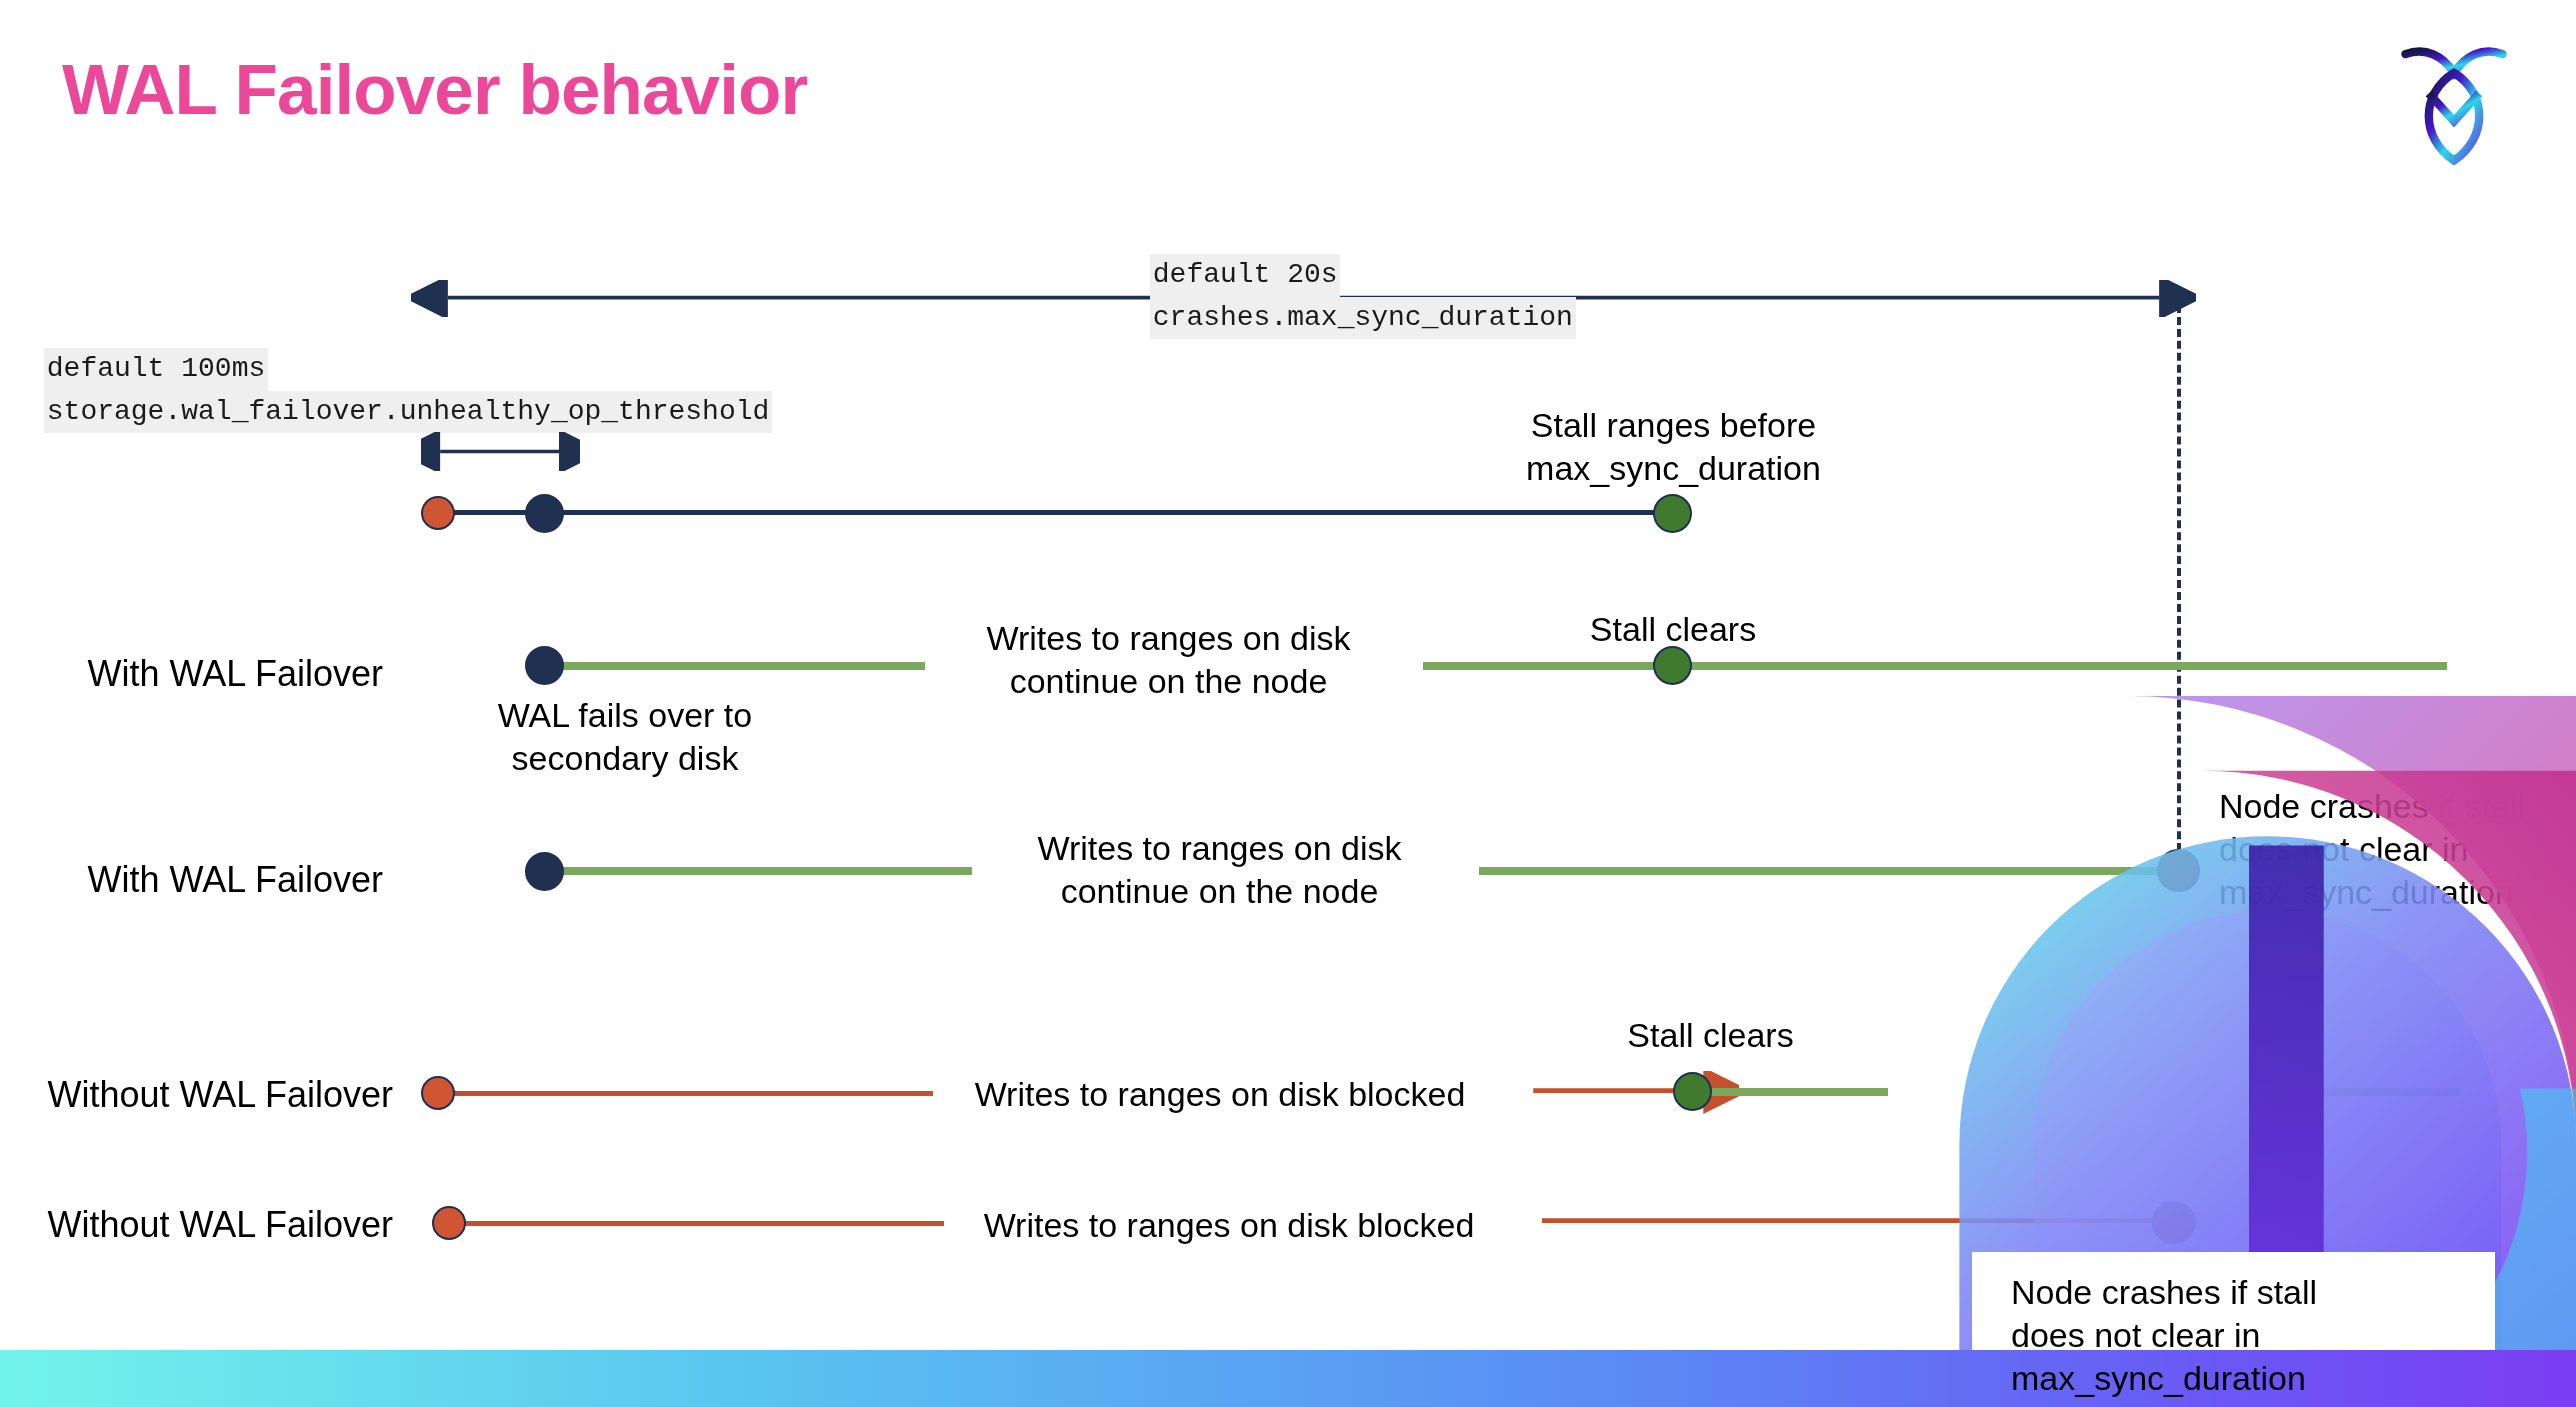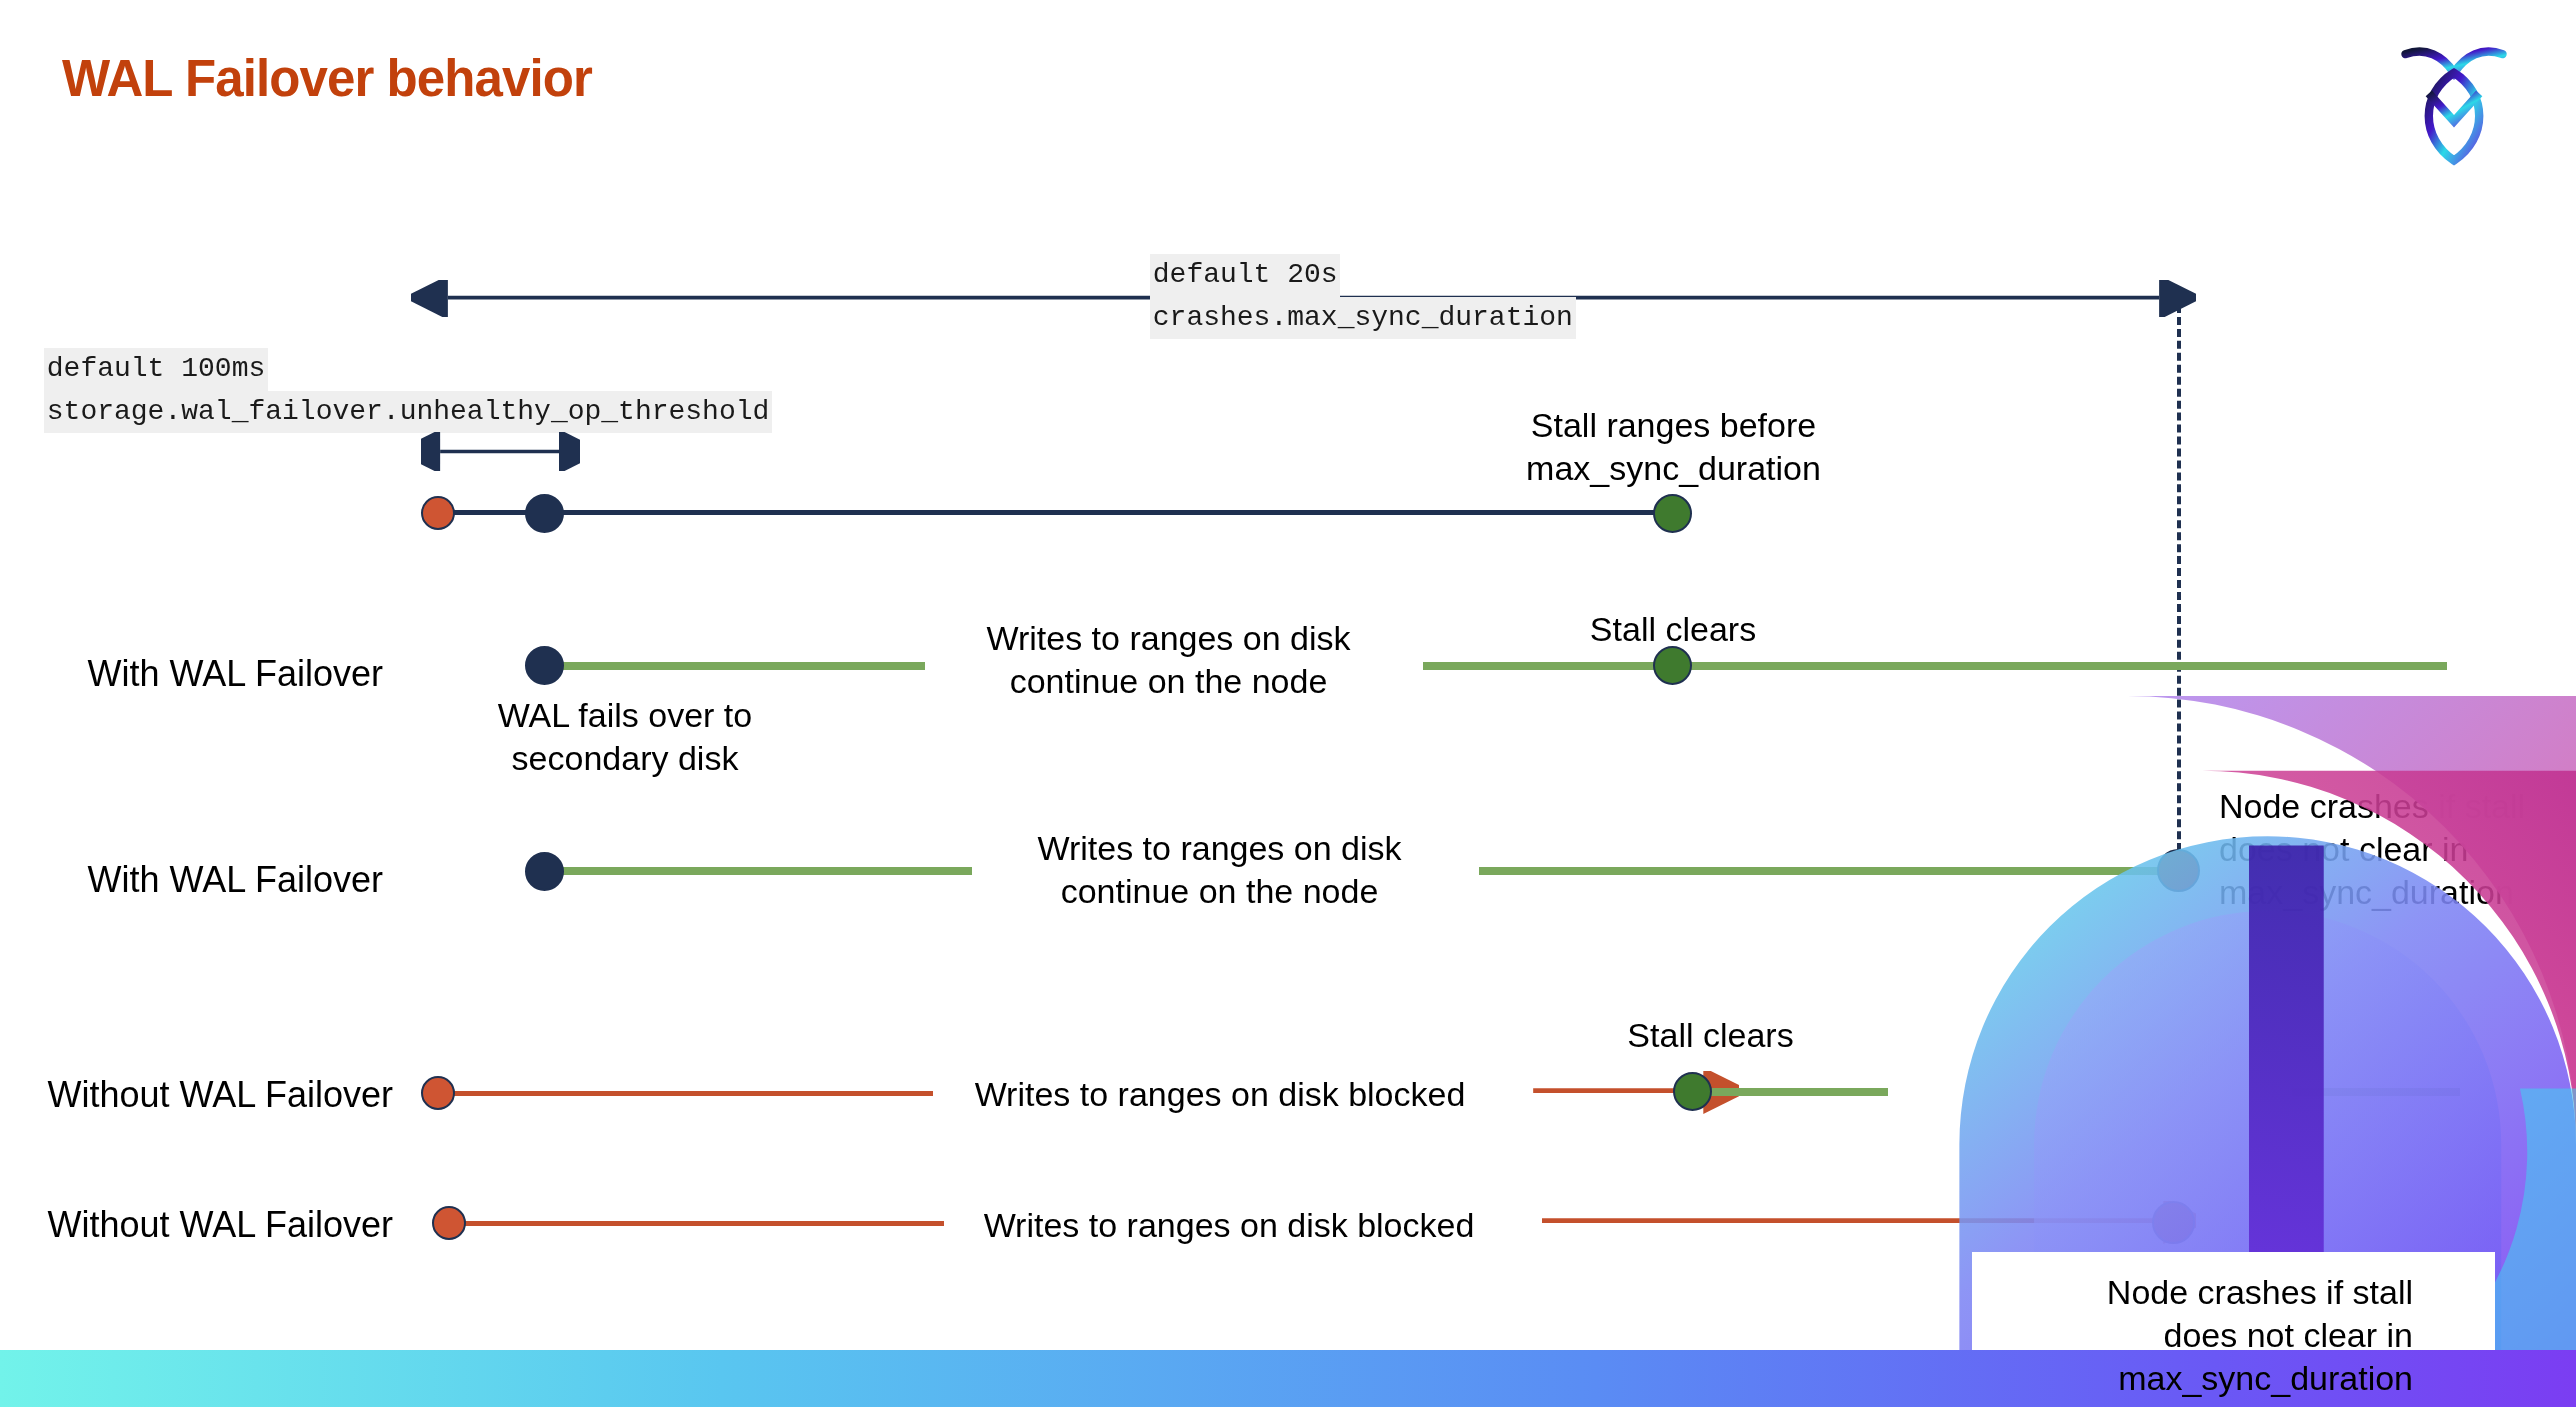--- a/index.html
+++ b/index.html
@@ -23,10 +23,10 @@
     position: absolute;
     left: 62px;
     top: 49px;
-    font-size: 51px;
+    font-size: 71px;
     font-weight: bold;
     letter-spacing: -0.9px;
-    color: #c2410c;
+    color: #ec4899;
     white-space: nowrap;
   }
 

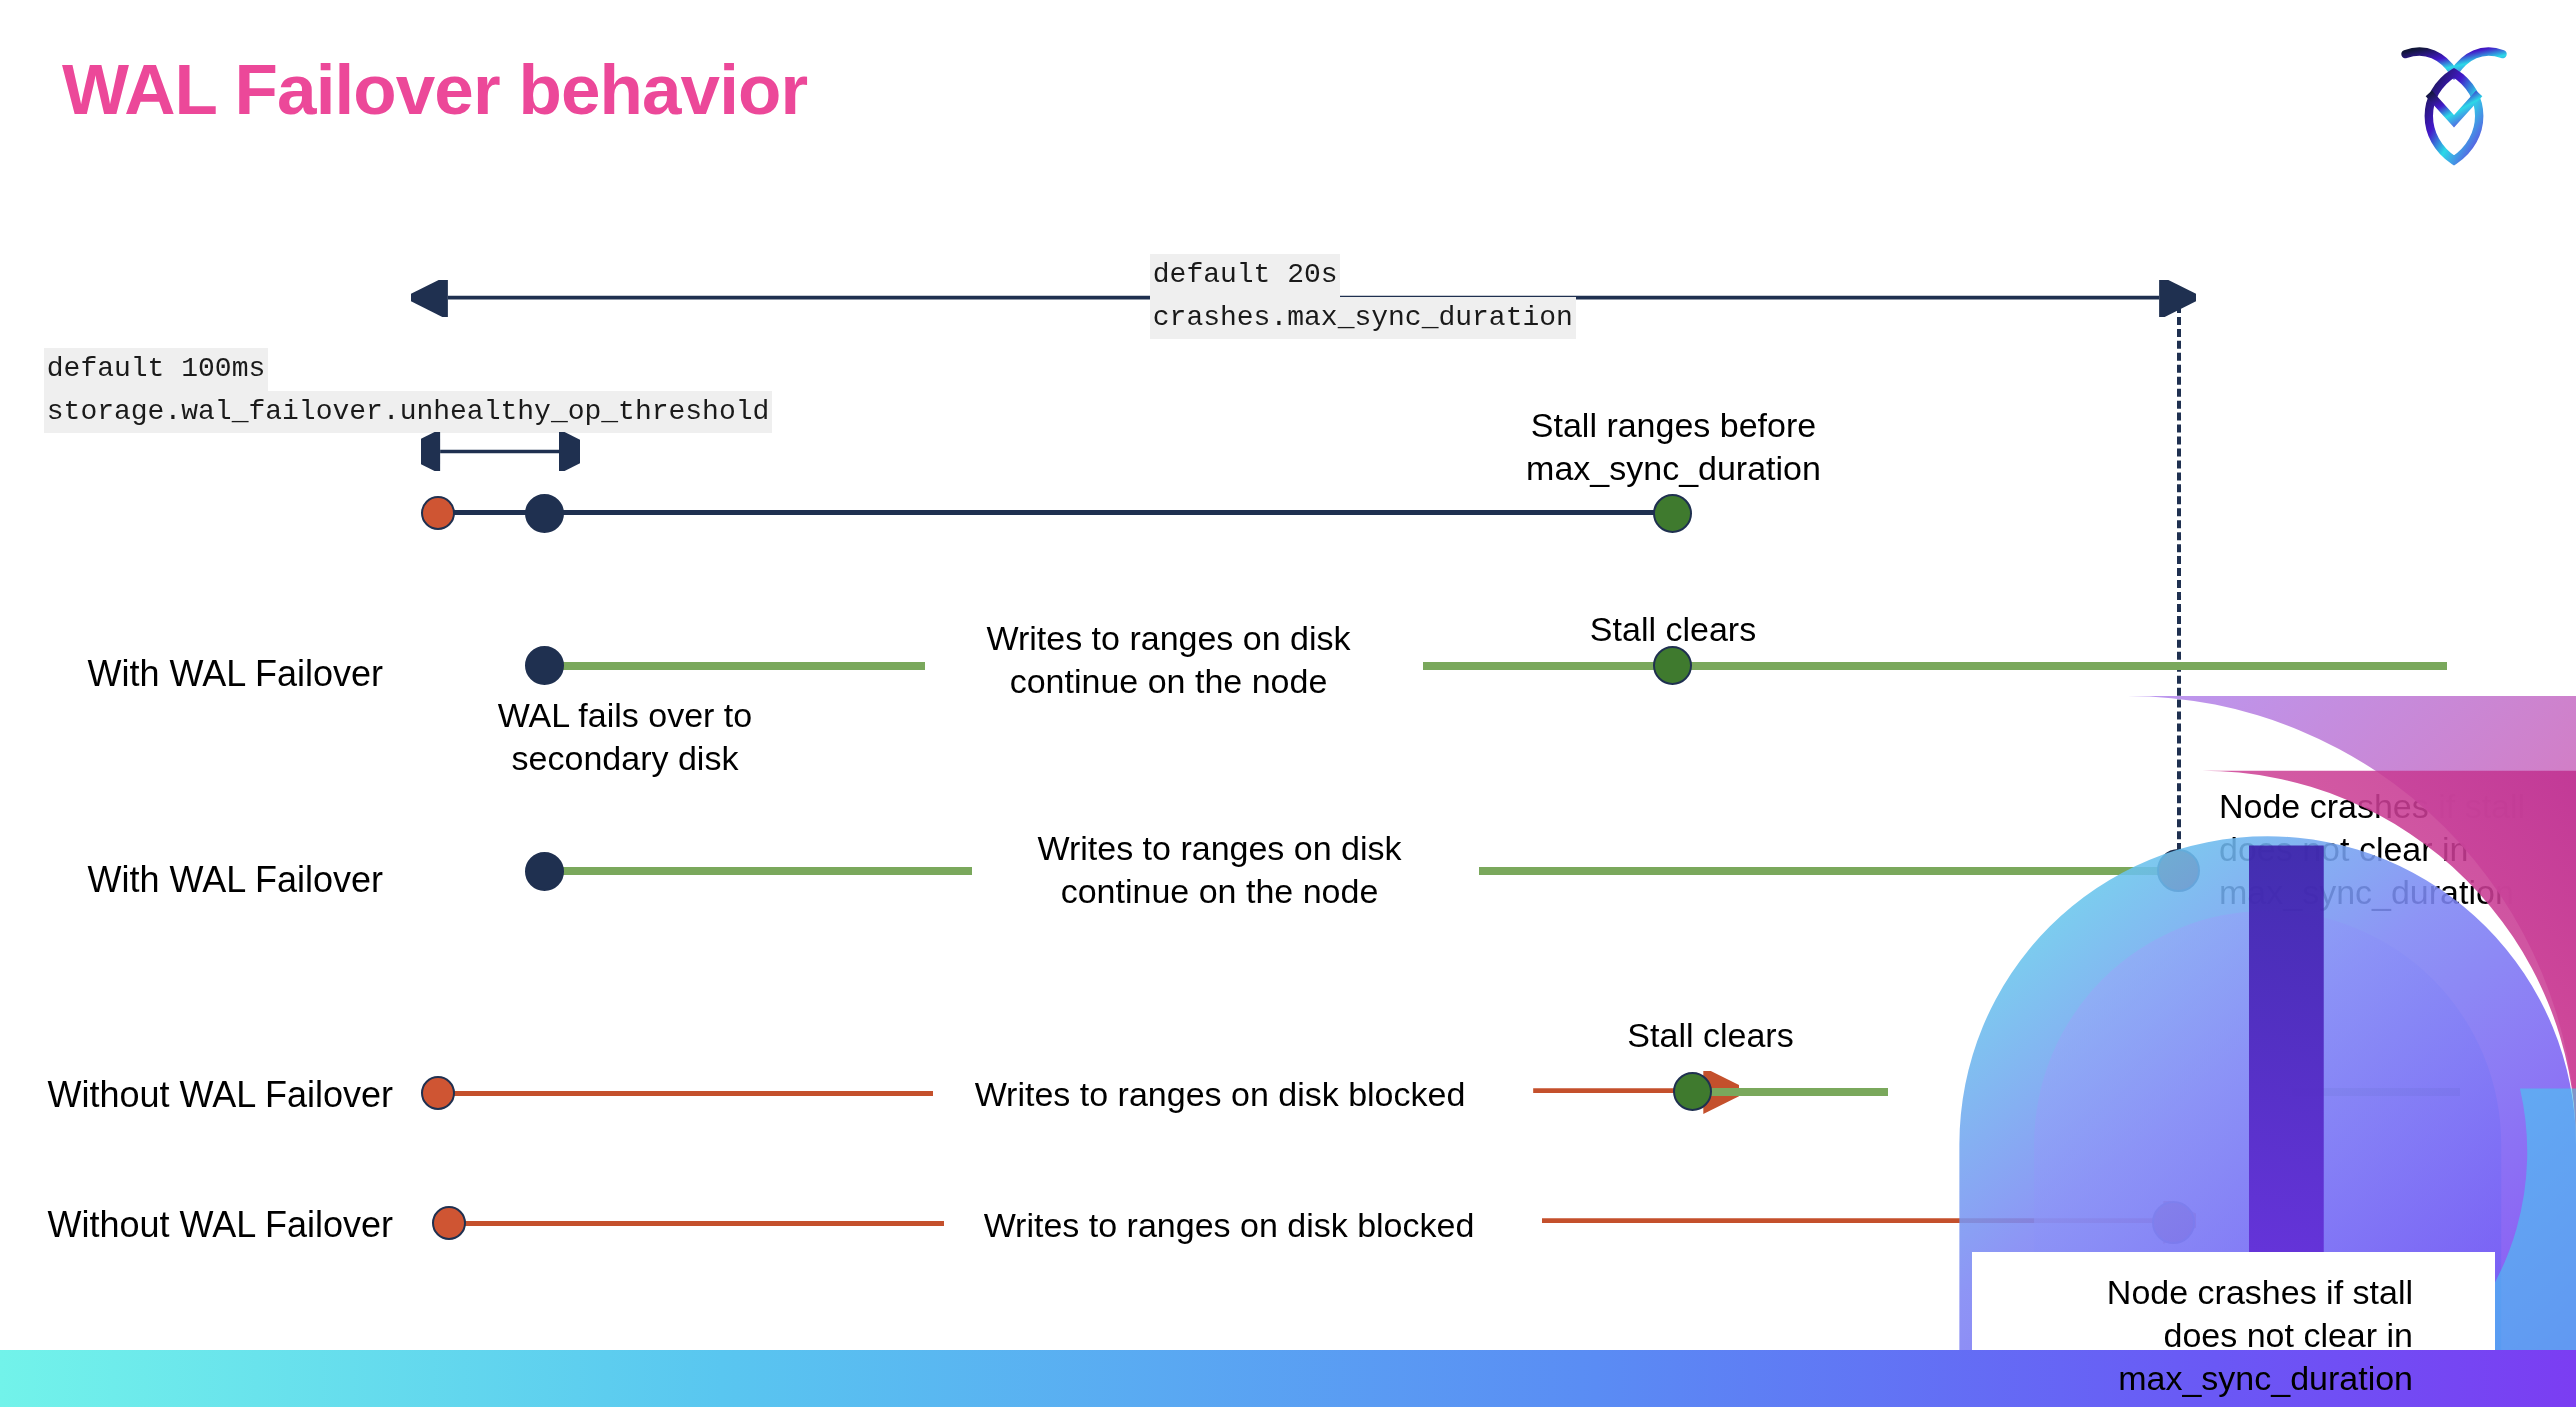--- a/index.html
+++ b/index.html
@@ -294,7 +294,7 @@
   </div>
 
   <div id="callout-box"></div>
-  <div class="anno left" style="left:2011px;top:1271px;width:402px;z-index:5;text-align:right;">Node crashes if stall
+  <div class="anno left" style="left:2011px;top:1271px;width:402px;z-index:5;">Node crashes if stall
 does not clear in
 max_sync_duration</div>
 

